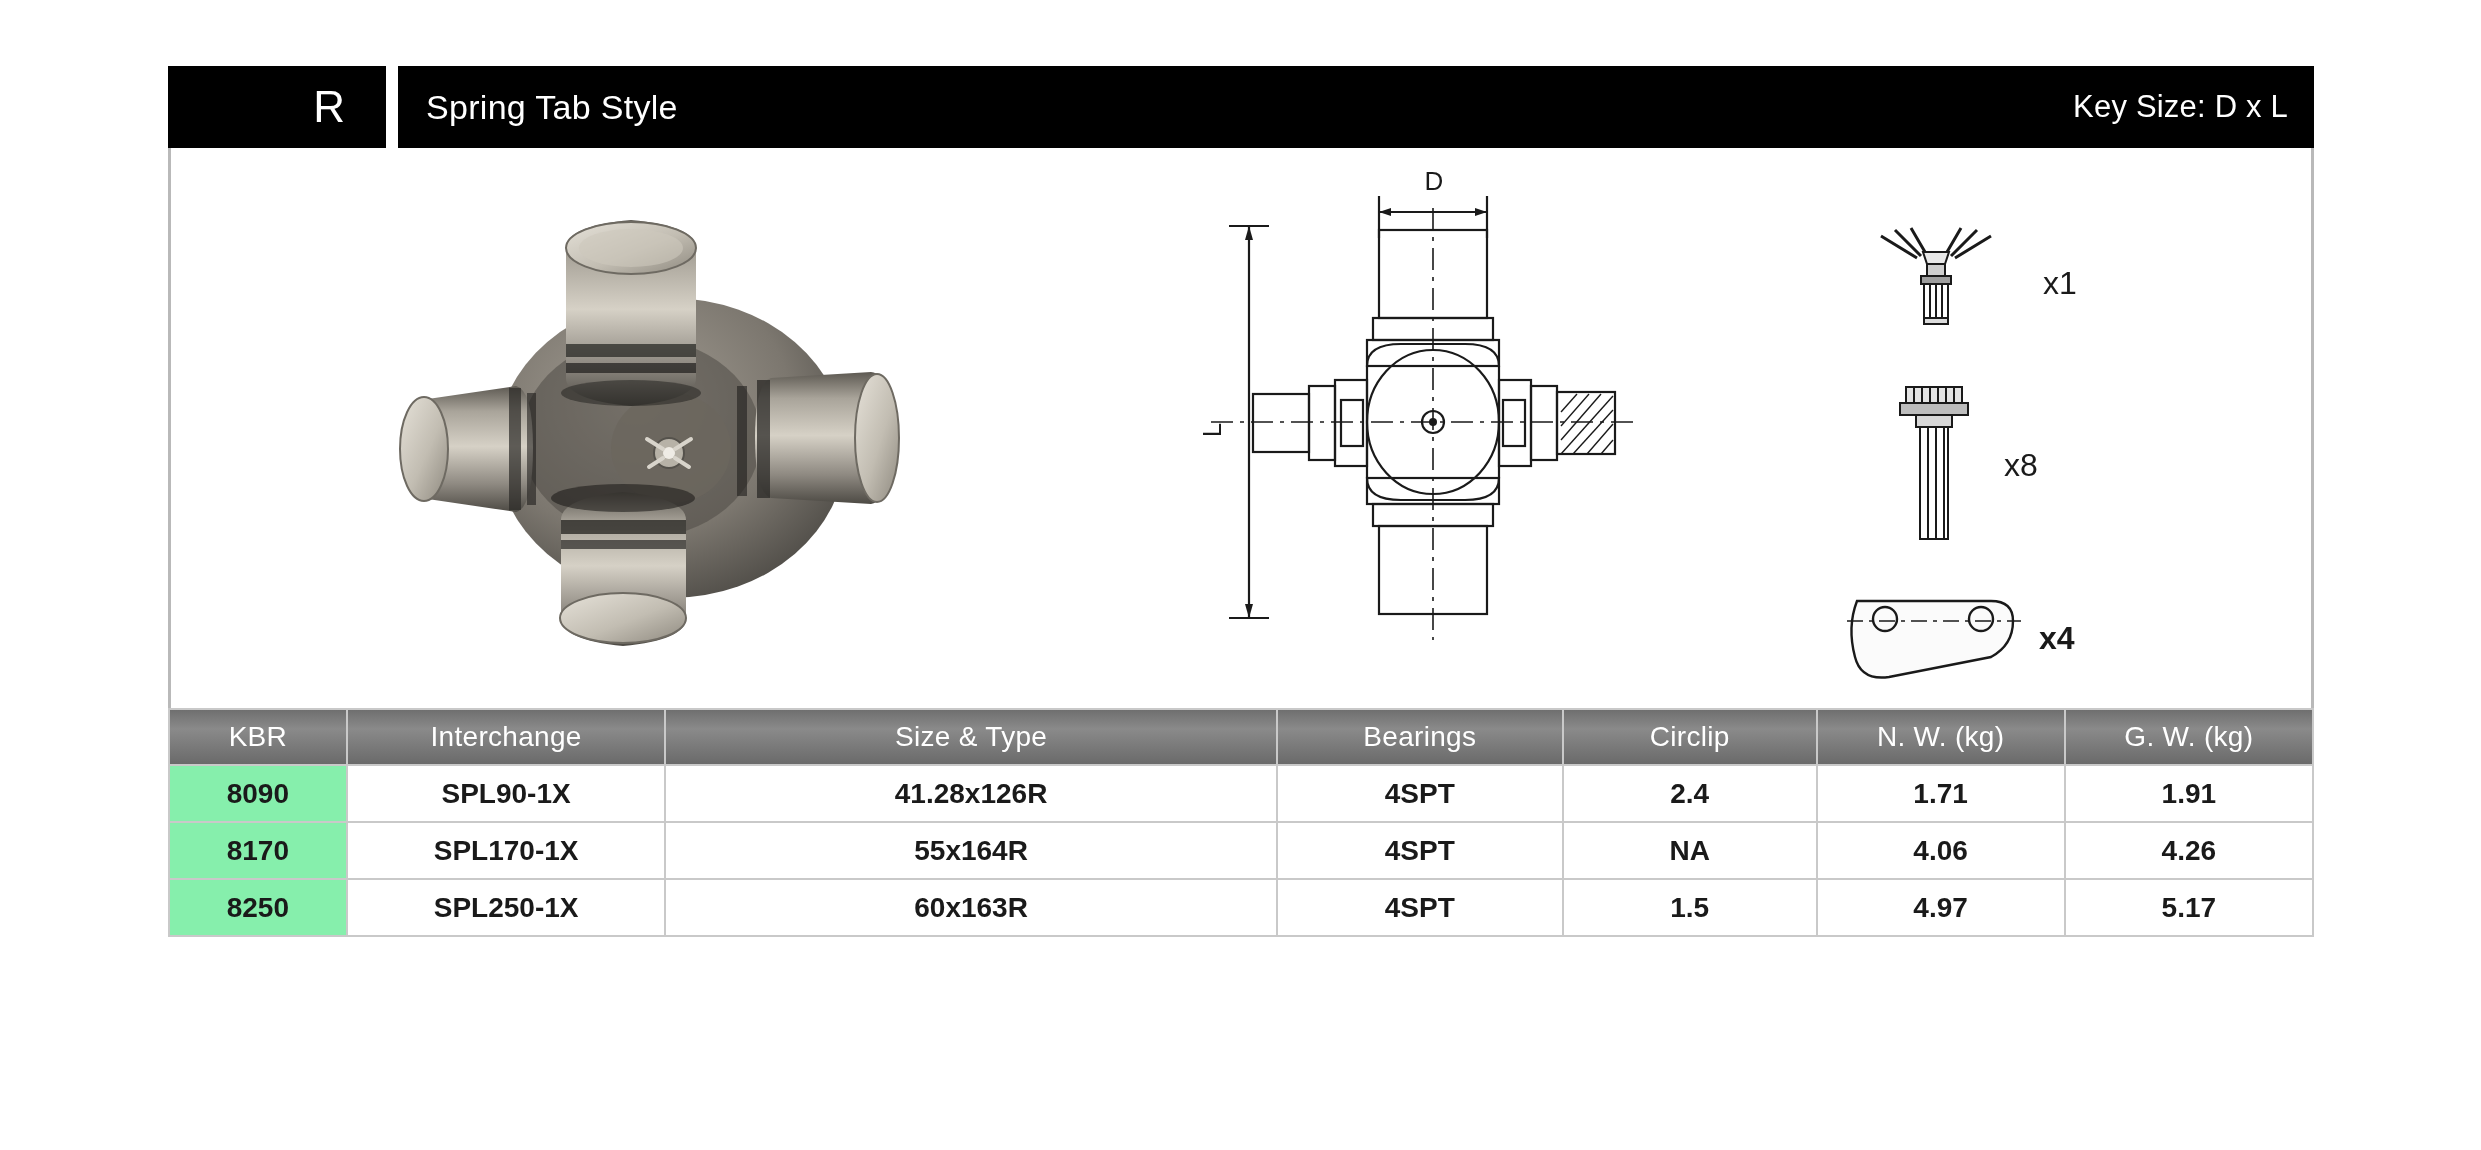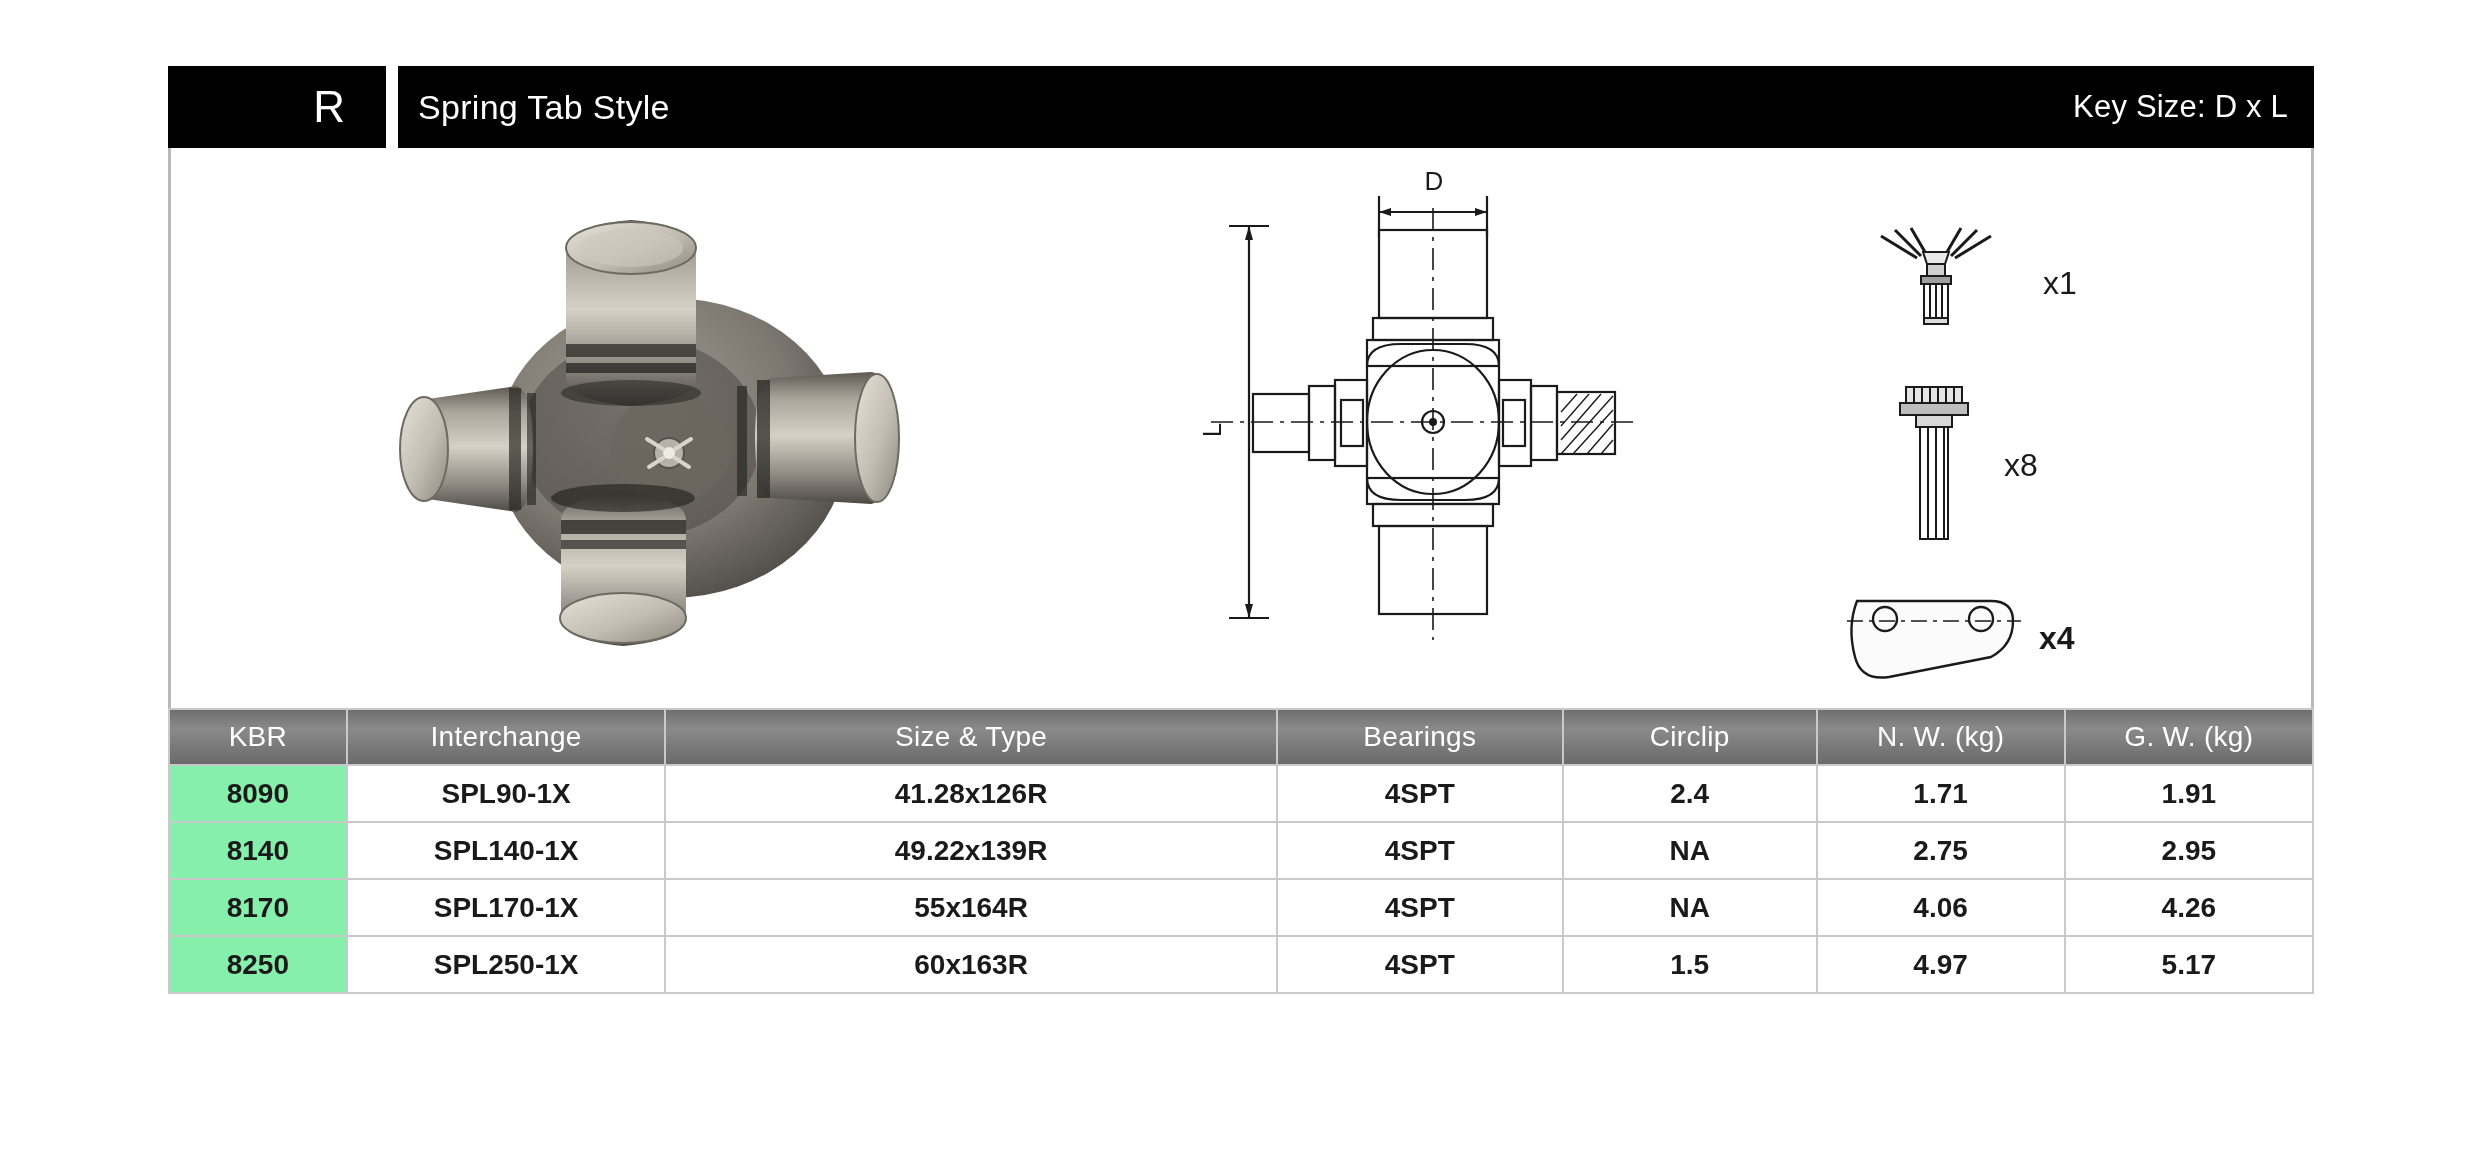--- a/index.html
+++ b/index.html
@@ -53,7 +53,7 @@
     display: flex;
     align-items: center;
     justify-content: space-between;
-    padding: 0 26px 0 20px;
+    padding: 0 26px 0 28px;
     box-sizing: border-box;
   }
   .header-title {

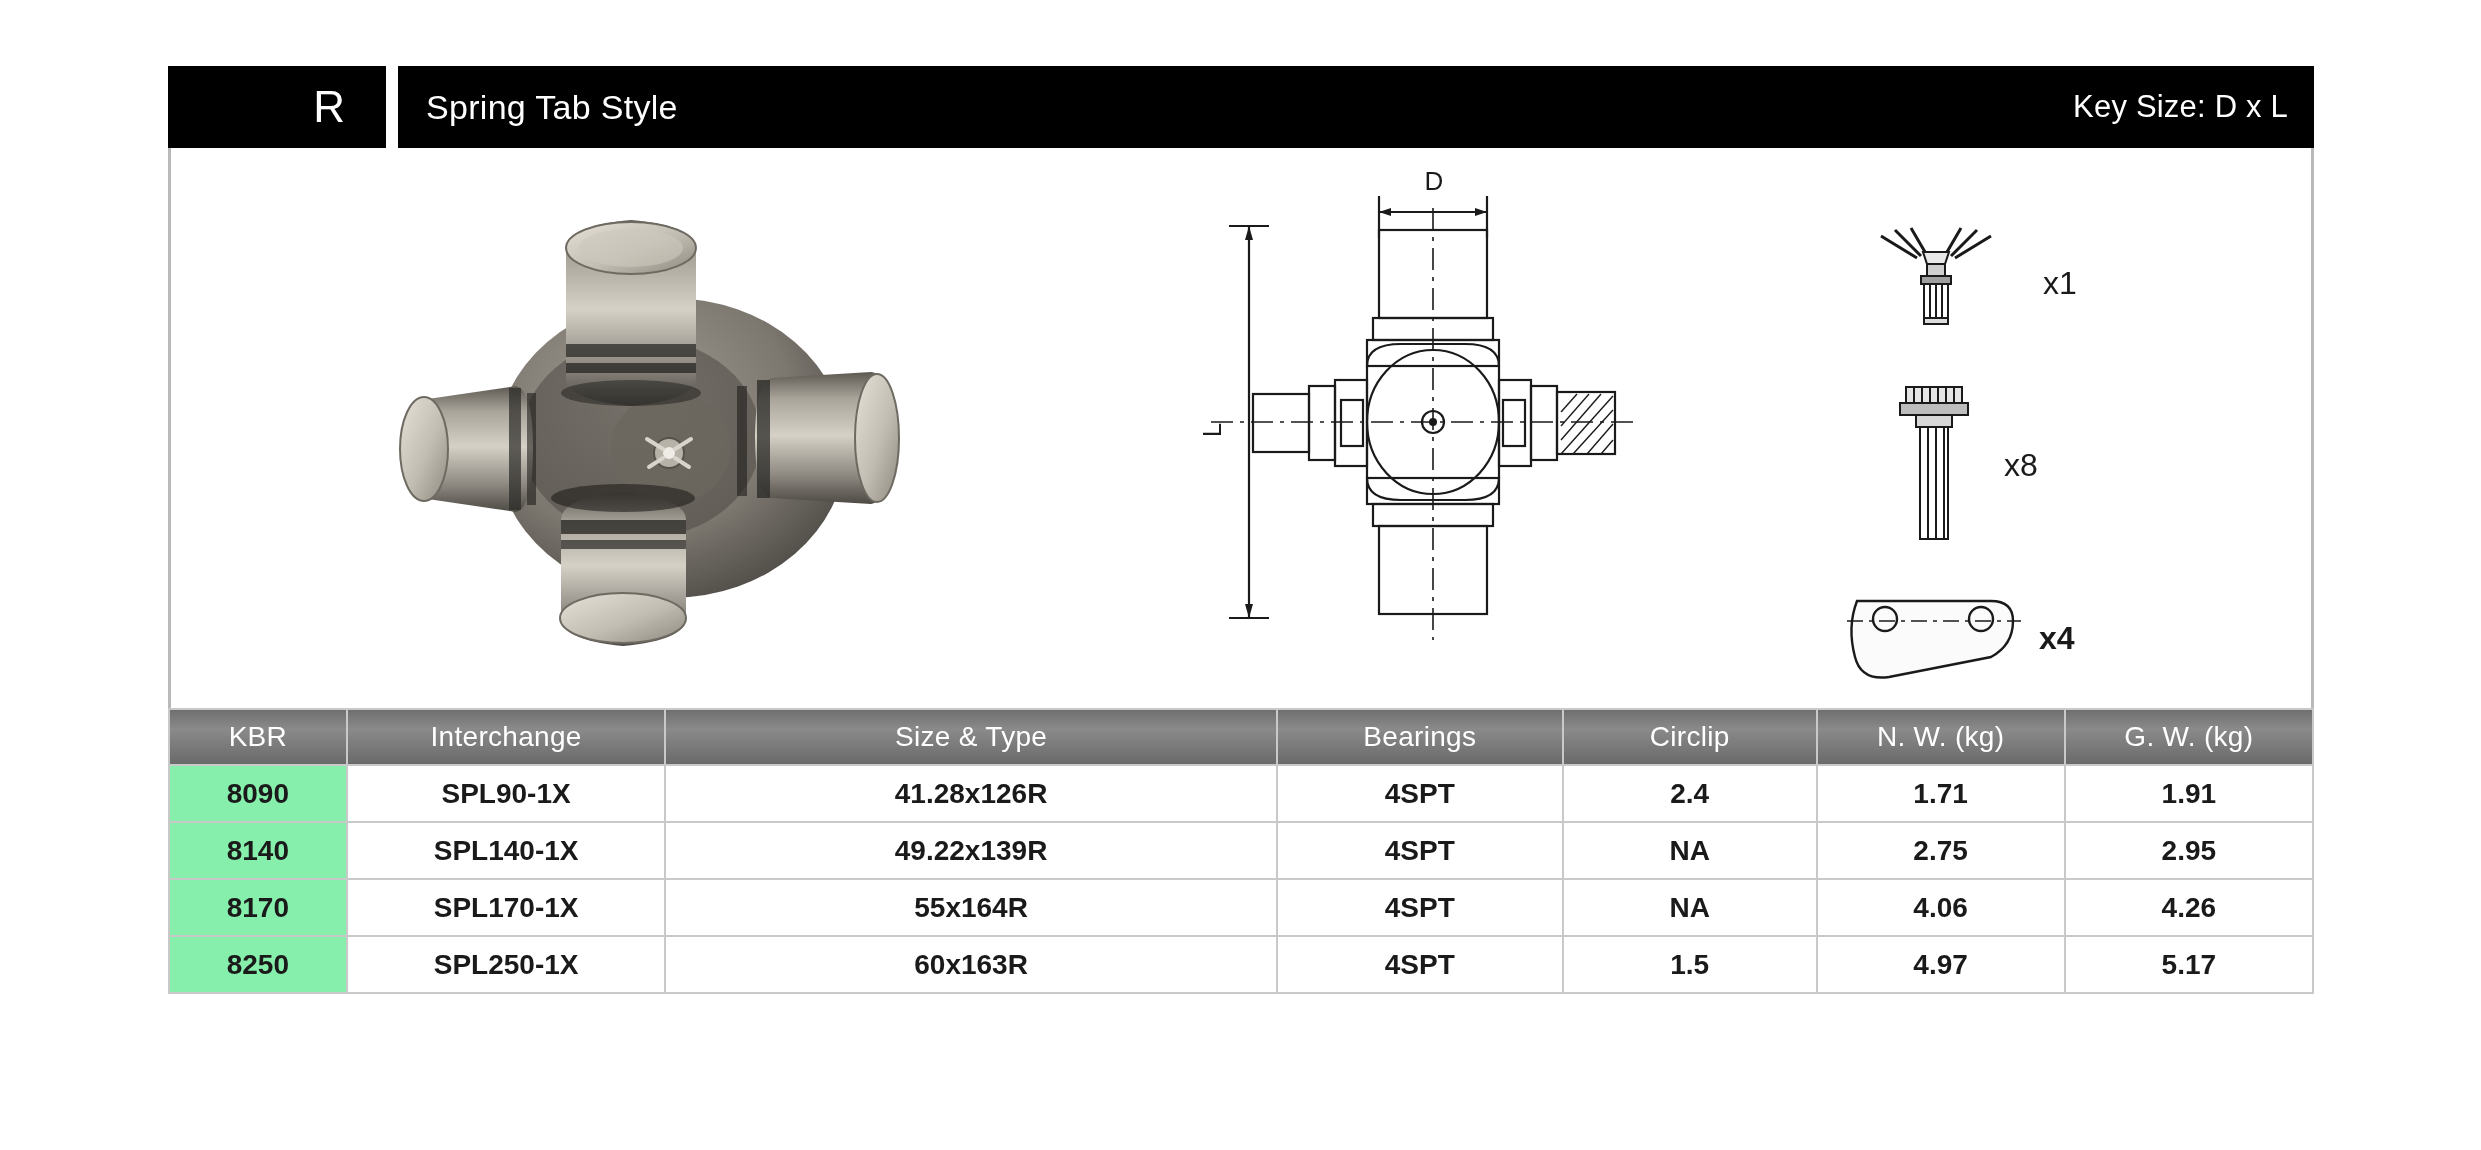--- a/index.html
+++ b/index.html
@@ -380,15 +380,6 @@
         <td>1.91</td>
       </tr>
       <tr>
-        <td class="kbr-cell">8140</td>
-        <td>SPL140-1X</td>
-        <td>49.22x139R</td>
-        <td>4SPT</td>
-        <td>NA</td>
-        <td>2.75</td>
-        <td>2.95</td>
-      </tr>
-      <tr>
         <td class="kbr-cell">8170</td>
         <td>SPL170-1X</td>
         <td>55x164R</td>

